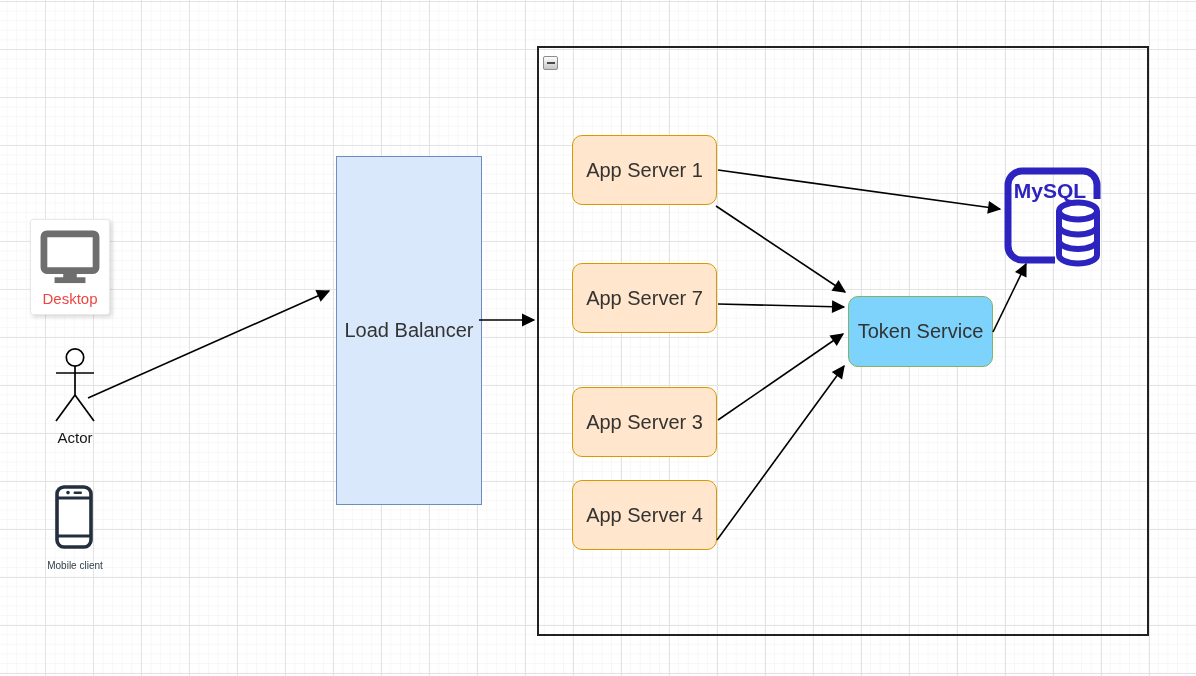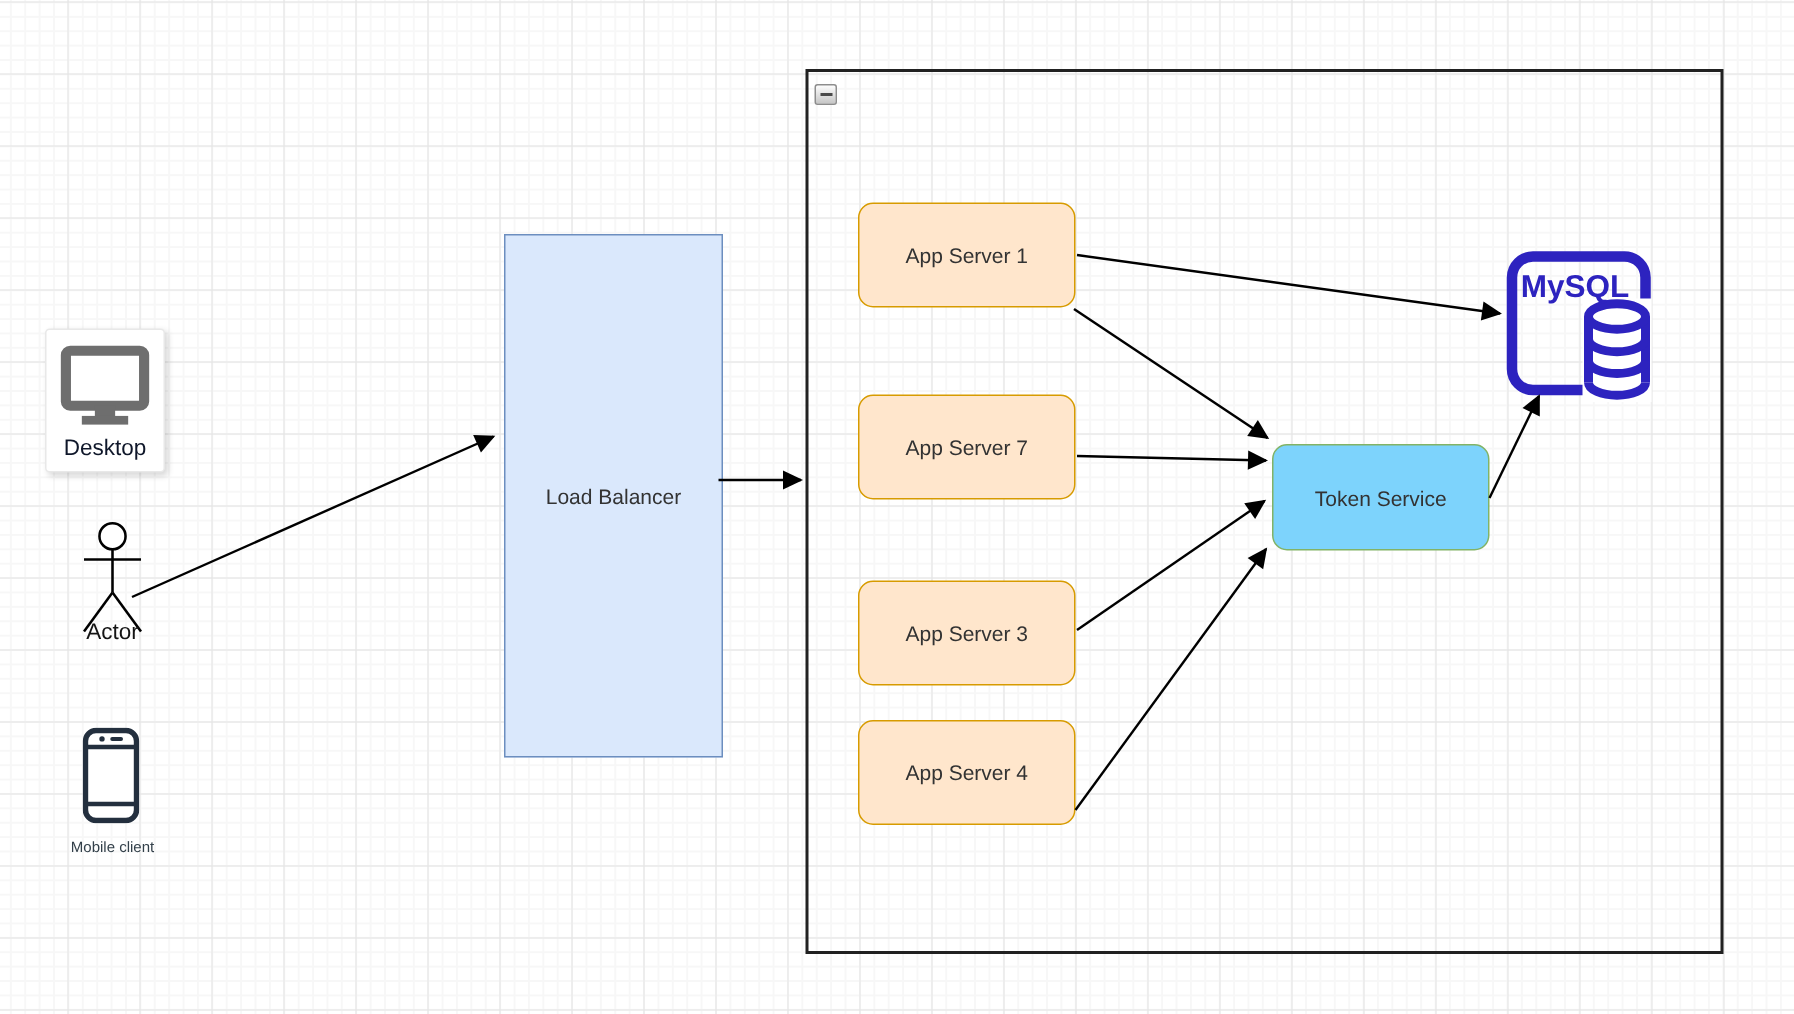--- a/index.html
+++ b/index.html
@@ -16,7 +16,7 @@
     background-position:-3px 1px,-3px 1px,-3px 1px,-3px 1px;
   }
   .node{position:absolute;box-sizing:border-box;display:flex;align-items:center;justify-content:center;}
-  .lbl{color:#333;font-size:14px;white-space:nowrap;}
+  .lbl{color:#333;font-size:20px;white-space:nowrap;}
 
   .desktop-card{
     left:30px;top:219px;width:80px;height:96px;

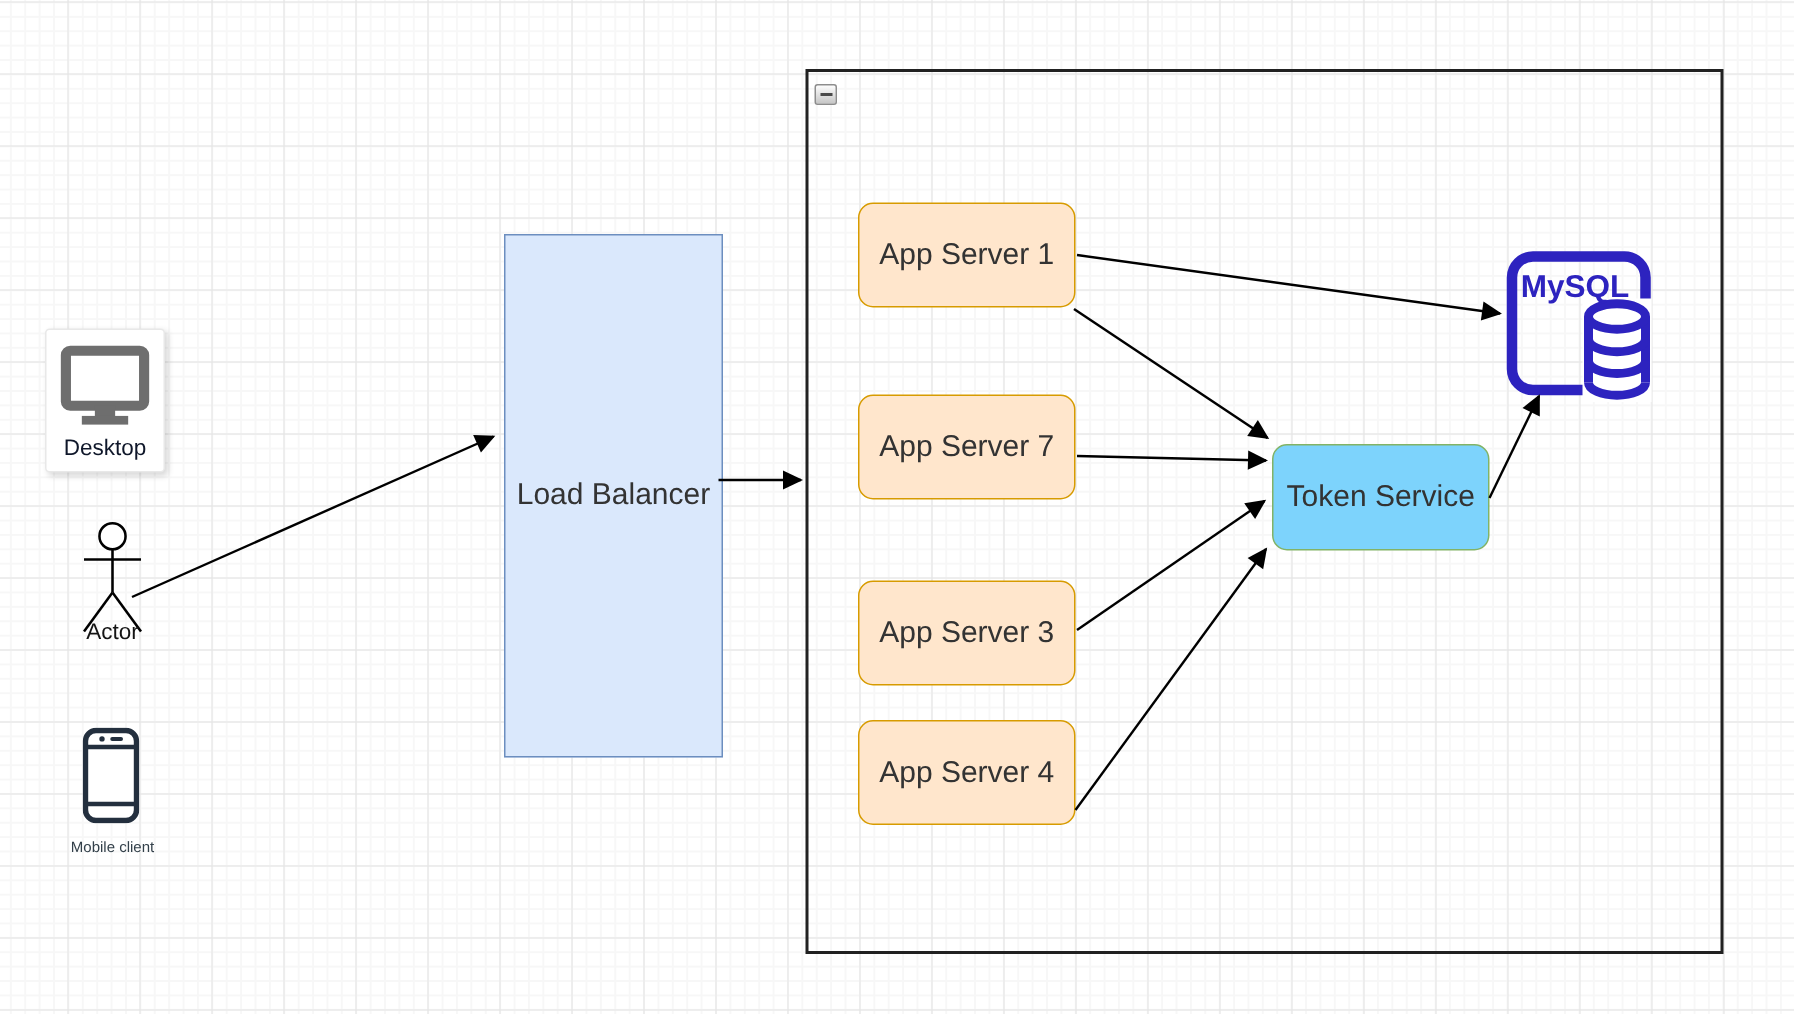--- a/index.html
+++ b/index.html
@@ -24,7 +24,7 @@
     box-shadow:2px 2px 4px rgba(0,0,0,0.16);
     flex-direction:column;justify-content:flex-start;padding-top:9px;
   }
-  .desktop-card .lbl{color:#0f172a;font-size:15px;margin-top:5px;}
+  .desktop-card .lbl{color:#ef4444;font-size:15px;margin-top:5px;}
 
   .actor-figure{left:53px;top:347px;width:44px;height:78px;}
   .actor-label{position:absolute;left:40px;top:413px;width:70px;text-align:center;color:#141414;font-size:15px;}

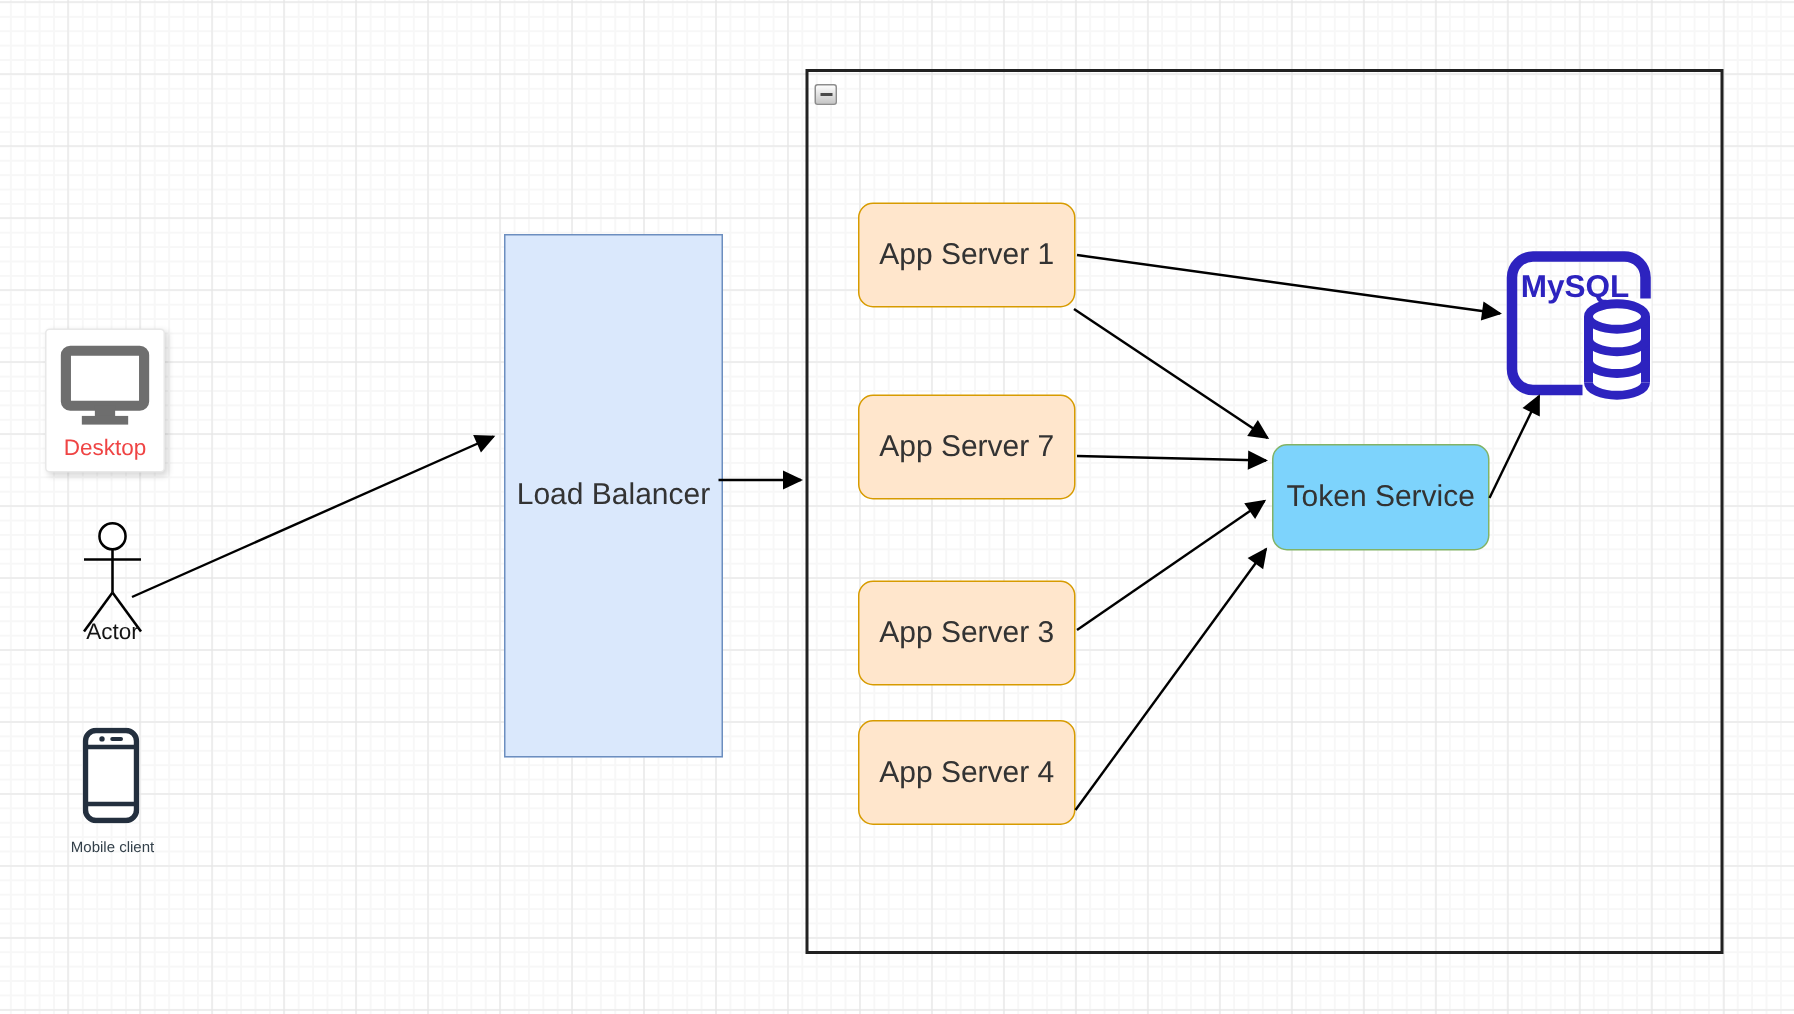--- a/index.html
+++ b/index.html
@@ -27,7 +27,7 @@
   .desktop-card .lbl{color:#ef4444;font-size:15px;margin-top:5px;}
 
   .actor-figure{left:53px;top:347px;width:44px;height:78px;}
-  .actor-label{position:absolute;left:40px;top:413px;width:70px;text-align:center;color:#141414;font-size:15px;}
+  .actor-label{position:absolute;left:40px;top:429px;width:70px;text-align:center;color:#141414;font-size:15px;}
 
   .mobile-figure{left:55px;top:485px;width:38px;height:64px;}
   .mobile-label{position:absolute;left:23px;top:560px;width:104px;text-align:center;color:#33404a;font-size:10px;}

